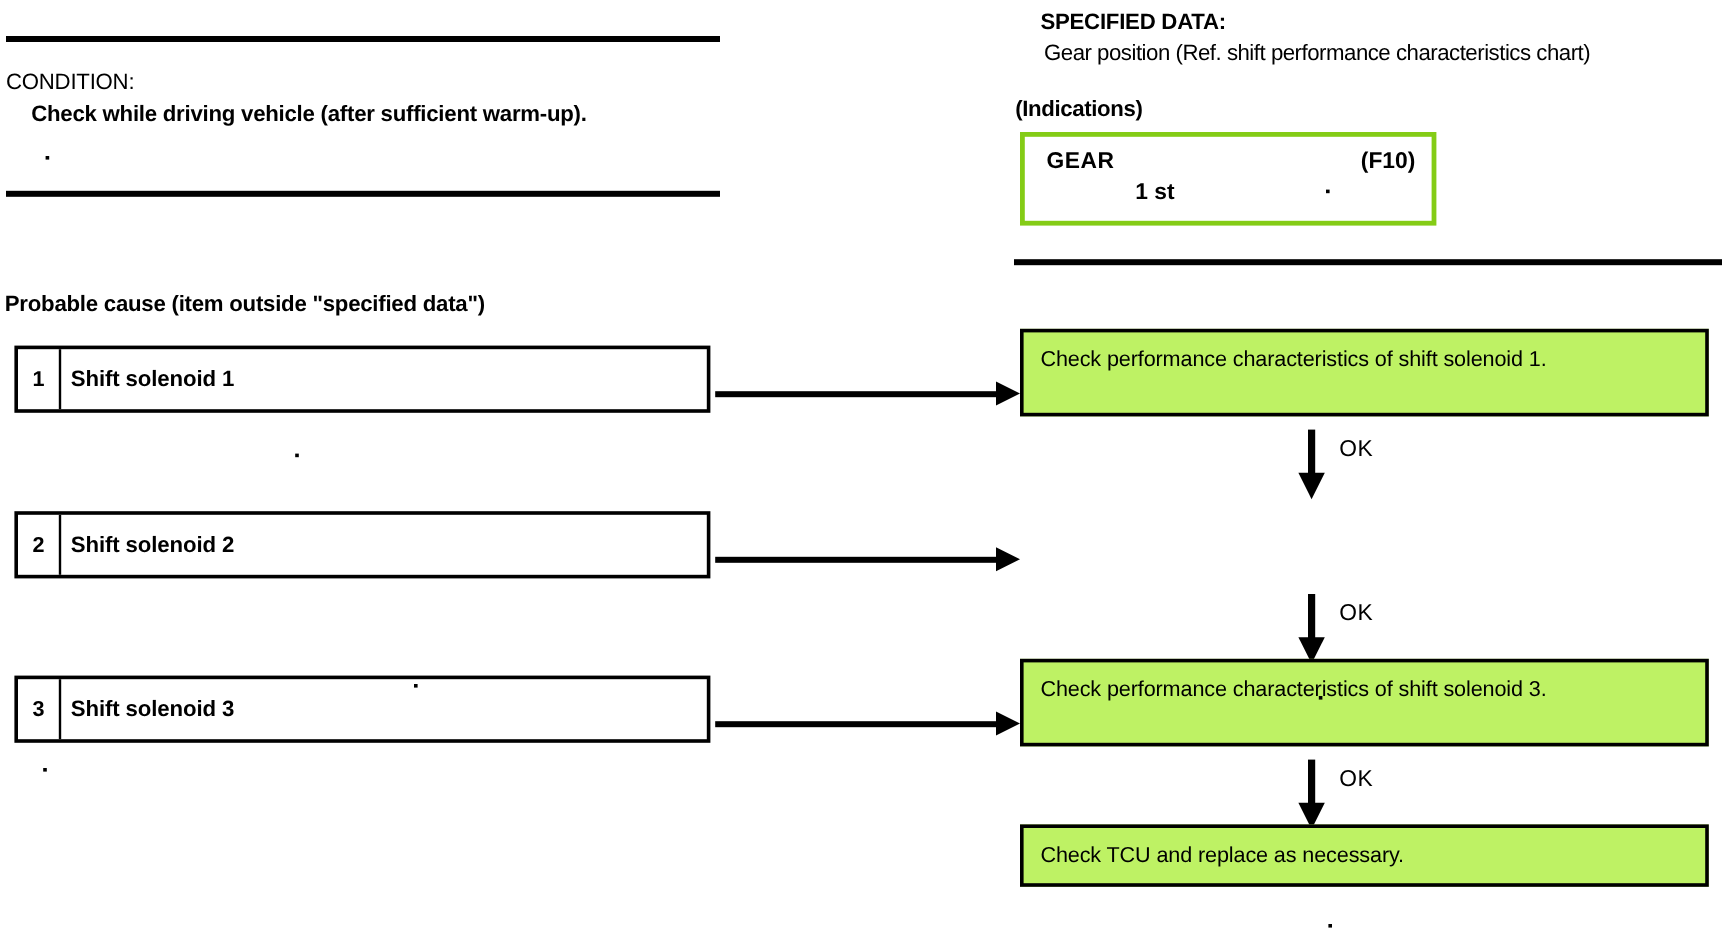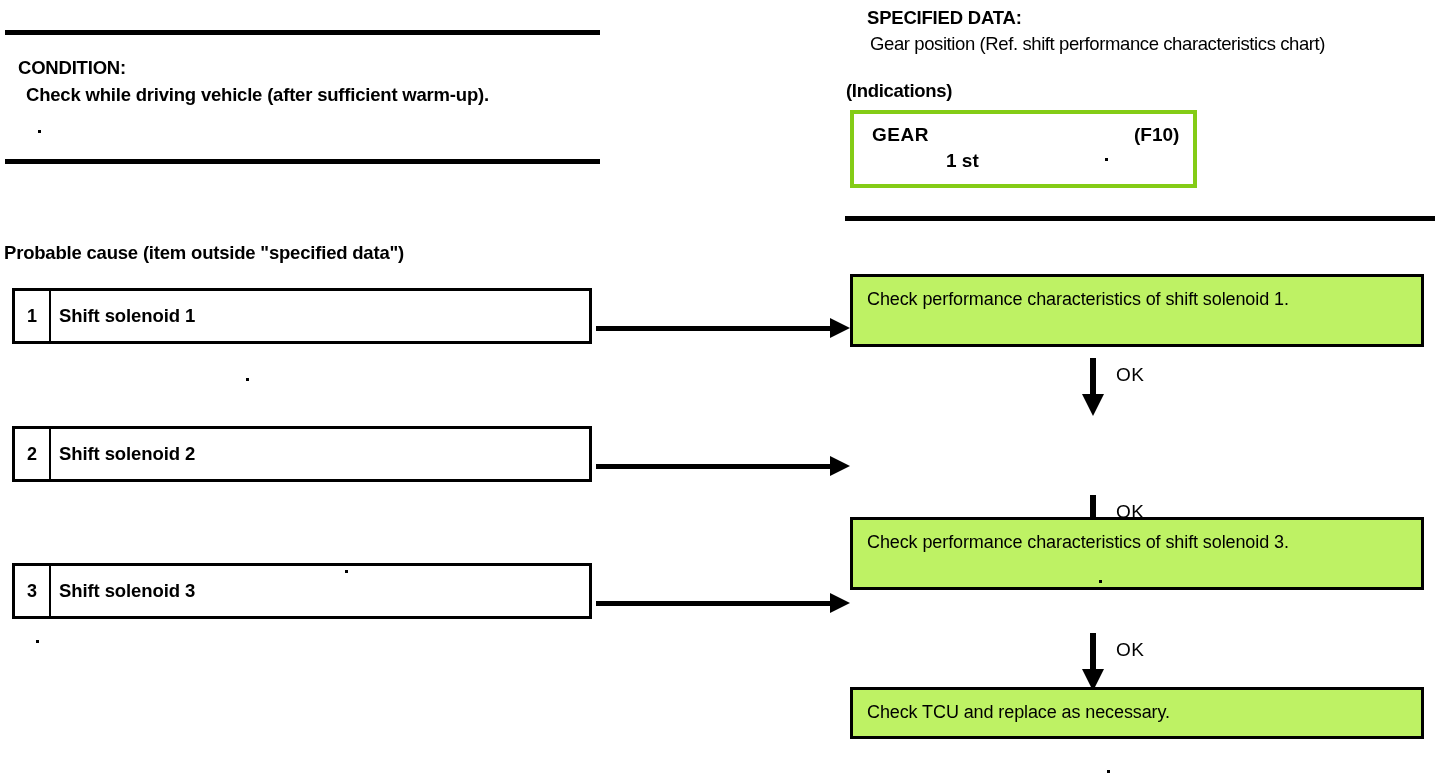--- a/index.html
+++ b/index.html
@@ -39,10 +39,10 @@
   }
   .cond-heading {
     position: absolute;
-    left: 18px;
+    left: 5px;
     top: 57px;
     font-size: 18.5px;
-    font-weight: bold;
+    font-weight: normal;
     letter-spacing: -0.2px;
     text-align: right;
   }

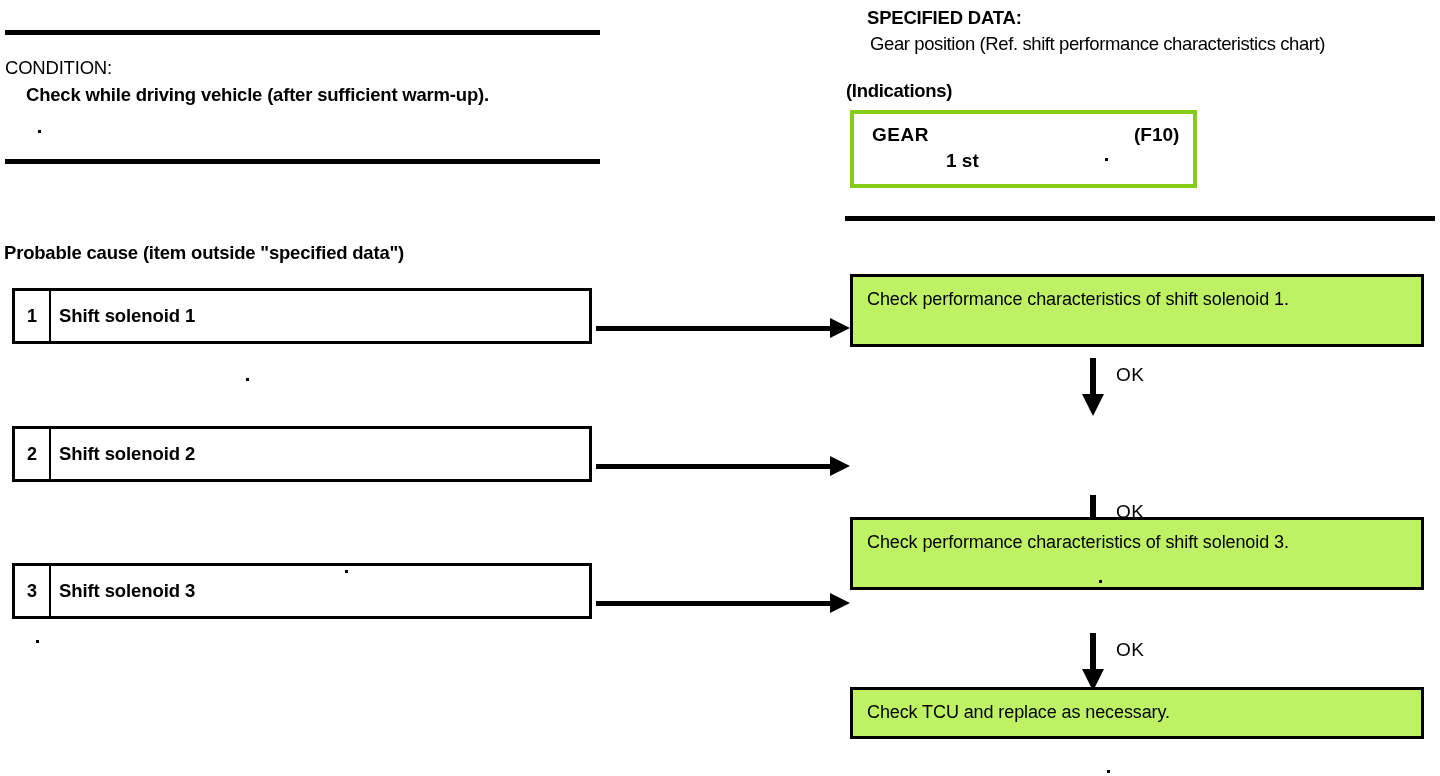--- a/index.html
+++ b/index.html
@@ -341,7 +341,7 @@
       <div class="ok-label">OK</div>
     </div>
 
-    <div class="flow-box" style="top:517px; height:73px;">
+    <div class="flow-box" style="top:549px; height:73px;">
       <div class="flow-text">Check performance characteristics of shift solenoid 3.</div>
     </div>
 

